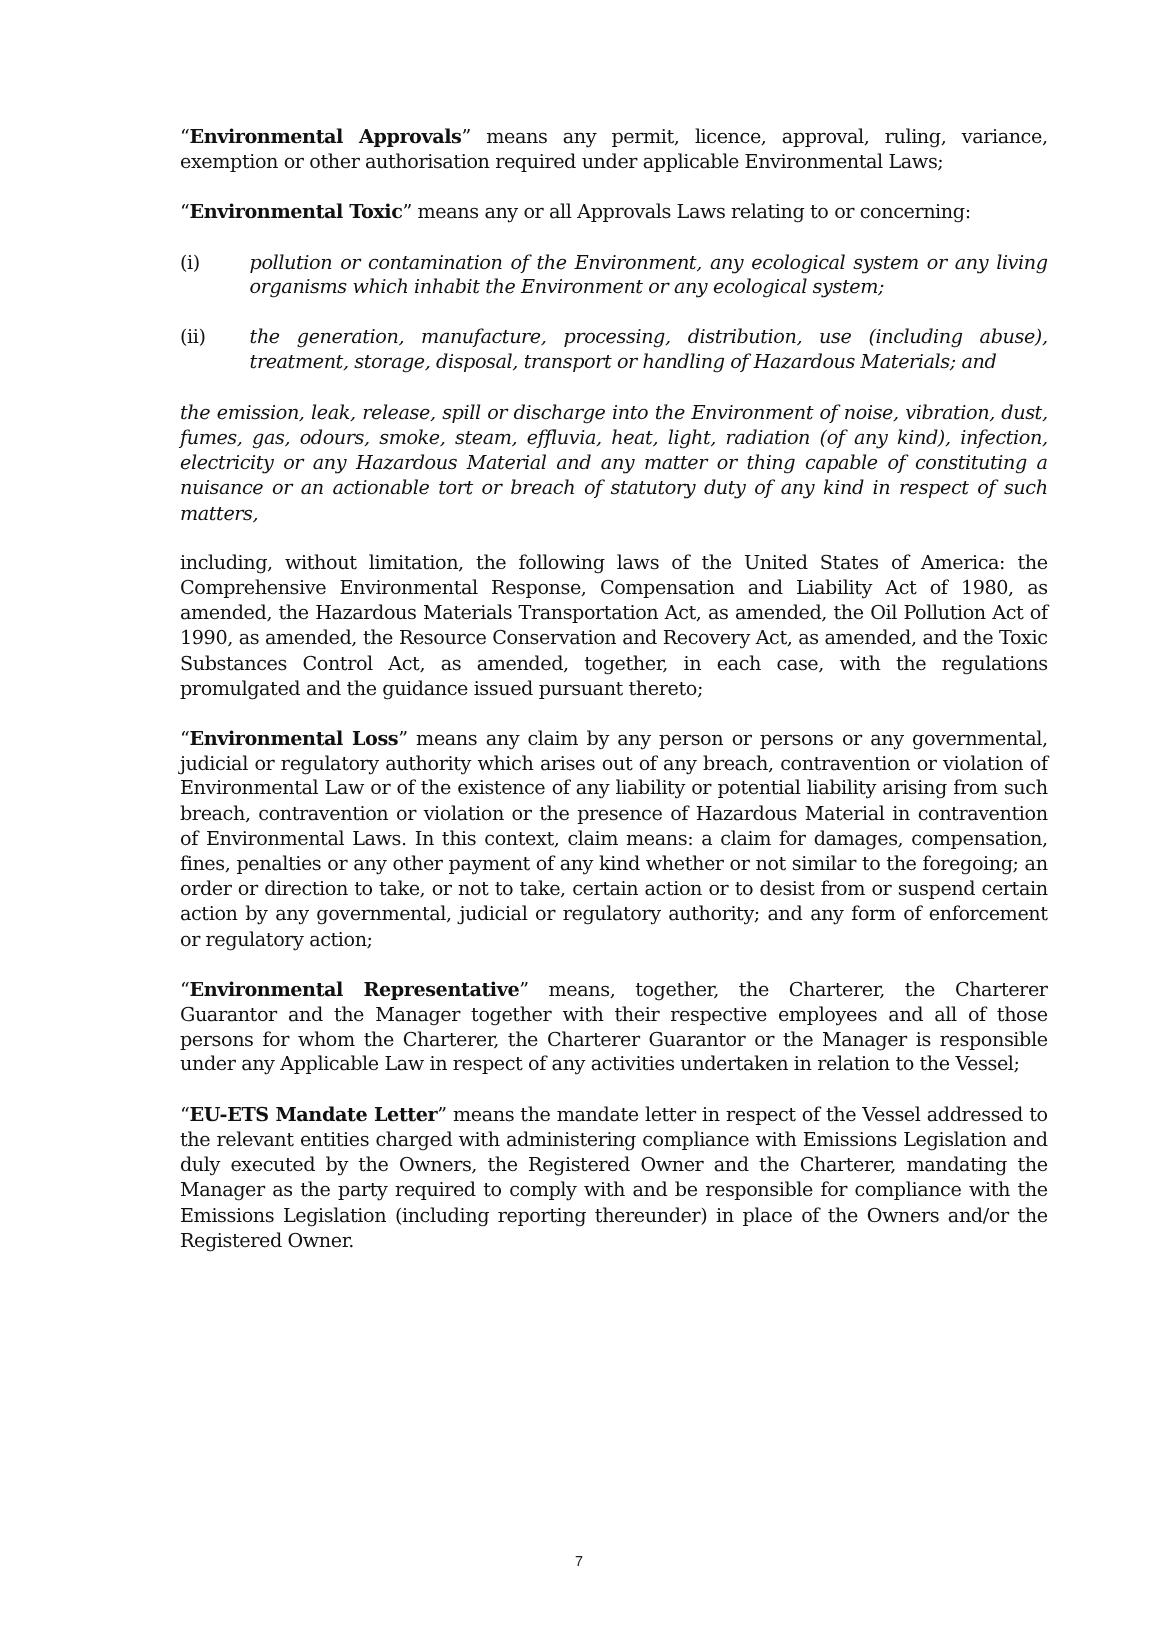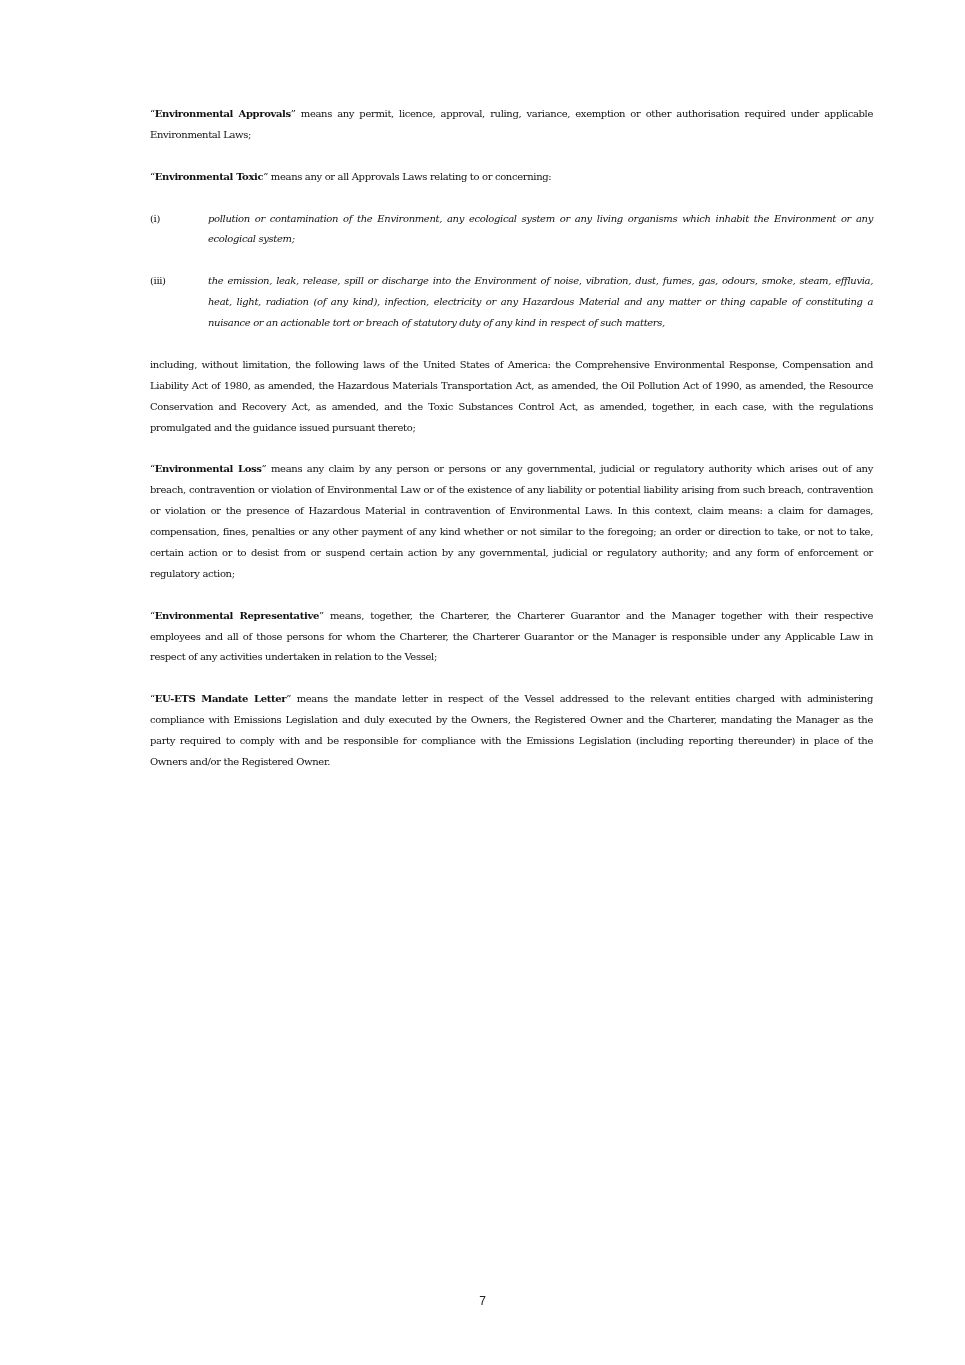--- a/index.html
+++ b/index.html
@@ -20,7 +20,7 @@
       top: 104px;
       width: 723px;
       font-family: "DejaVu Serif", serif;
-      font-size: 10px;
+      font-size: 16px;
       line-height: 20.9px;
       letter-spacing: -0.35px;
       text-align: justify;

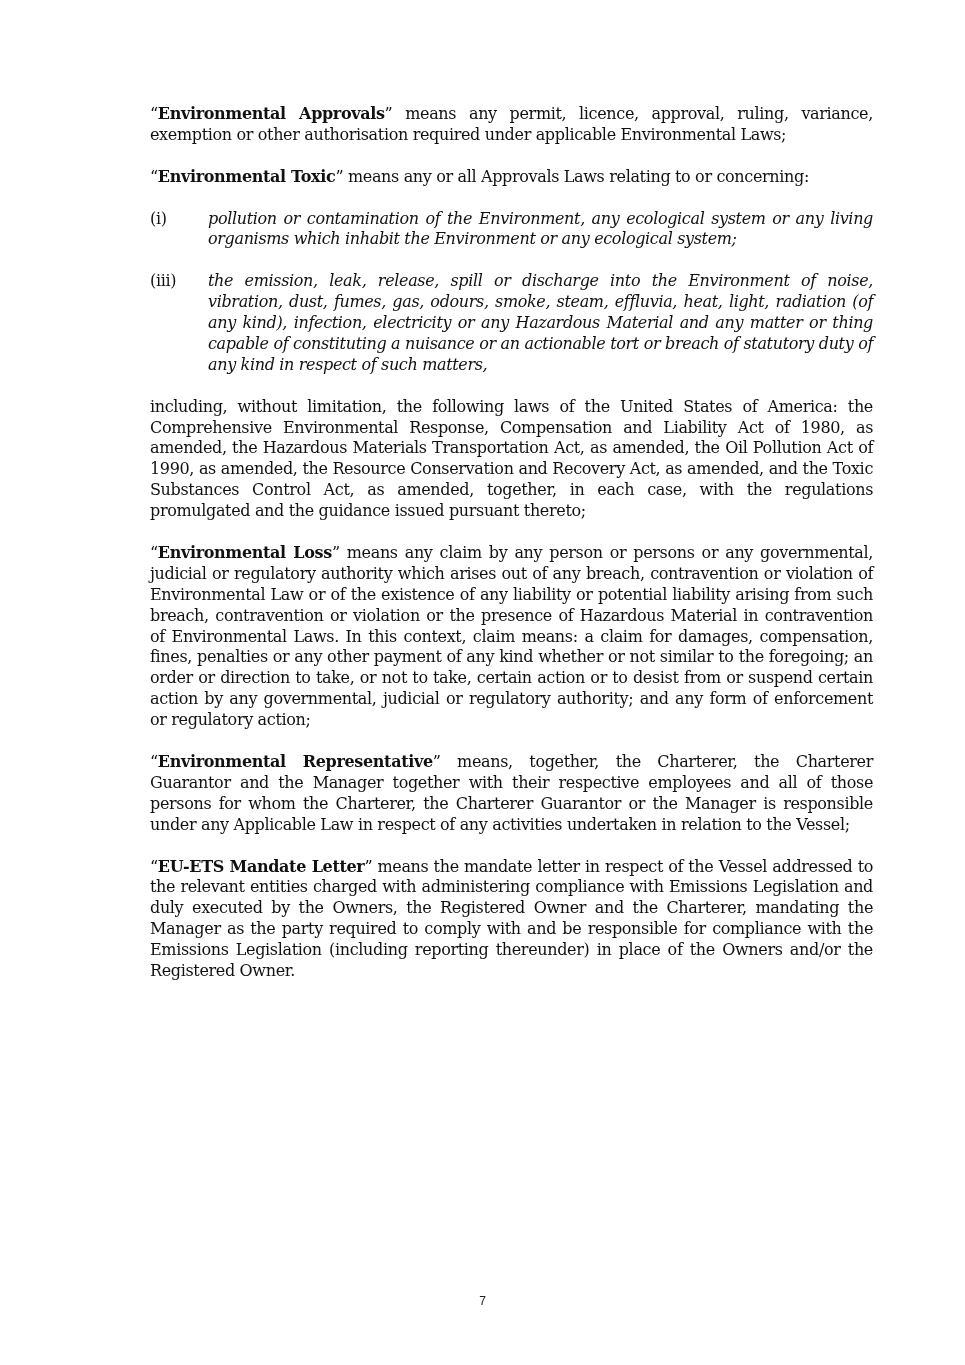--- a/index.html
+++ b/index.html
@@ -69,6 +69,10 @@
     <span class="list-text">pollution or contamination of the Environment, any ecological system or any living organisms which inhabit the Environment or any ecological system;</span>
   </div>
 
+  <div class="list-item">
+    <span class="list-num">(ii)</span>
+    <span class="list-text">the generation, manufacture, processing, distribution, use (including abuse), treatment, storage, disposal, transport or handling of Hazardous Materials; and</span>
+  </div>
 
   <div class="list-item">
     <span class="list-num">(iii)</span>

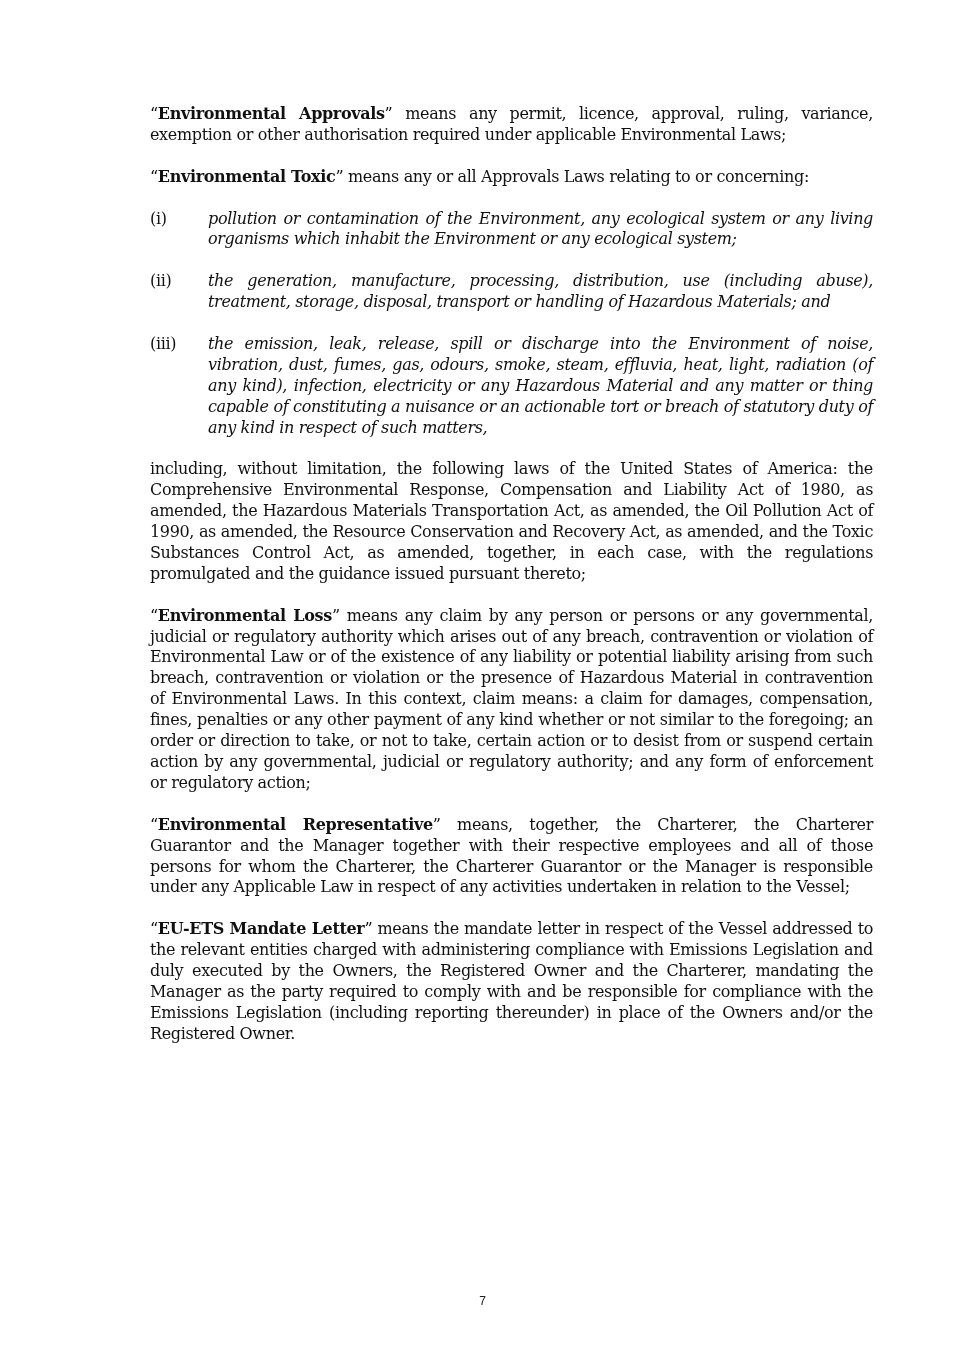--- a/index.html
+++ b/index.html
@@ -75,7 +75,6 @@
   </div>
 
   <div class="list-item">
-    <span class="list-num">(iii)</span>
     <span class="list-text">the emission, leak, release, spill or discharge into the Environment of noise, vibration, dust, fumes, gas, odours, smoke, steam, effluvia, heat, light, radiation (of any kind), infection, electricity or any Hazardous Material and any matter or thing capable of constituting a nuisance or an actionable tort or breach of statutory duty of any kind in respect of such matters,</span>
   </div>
 

